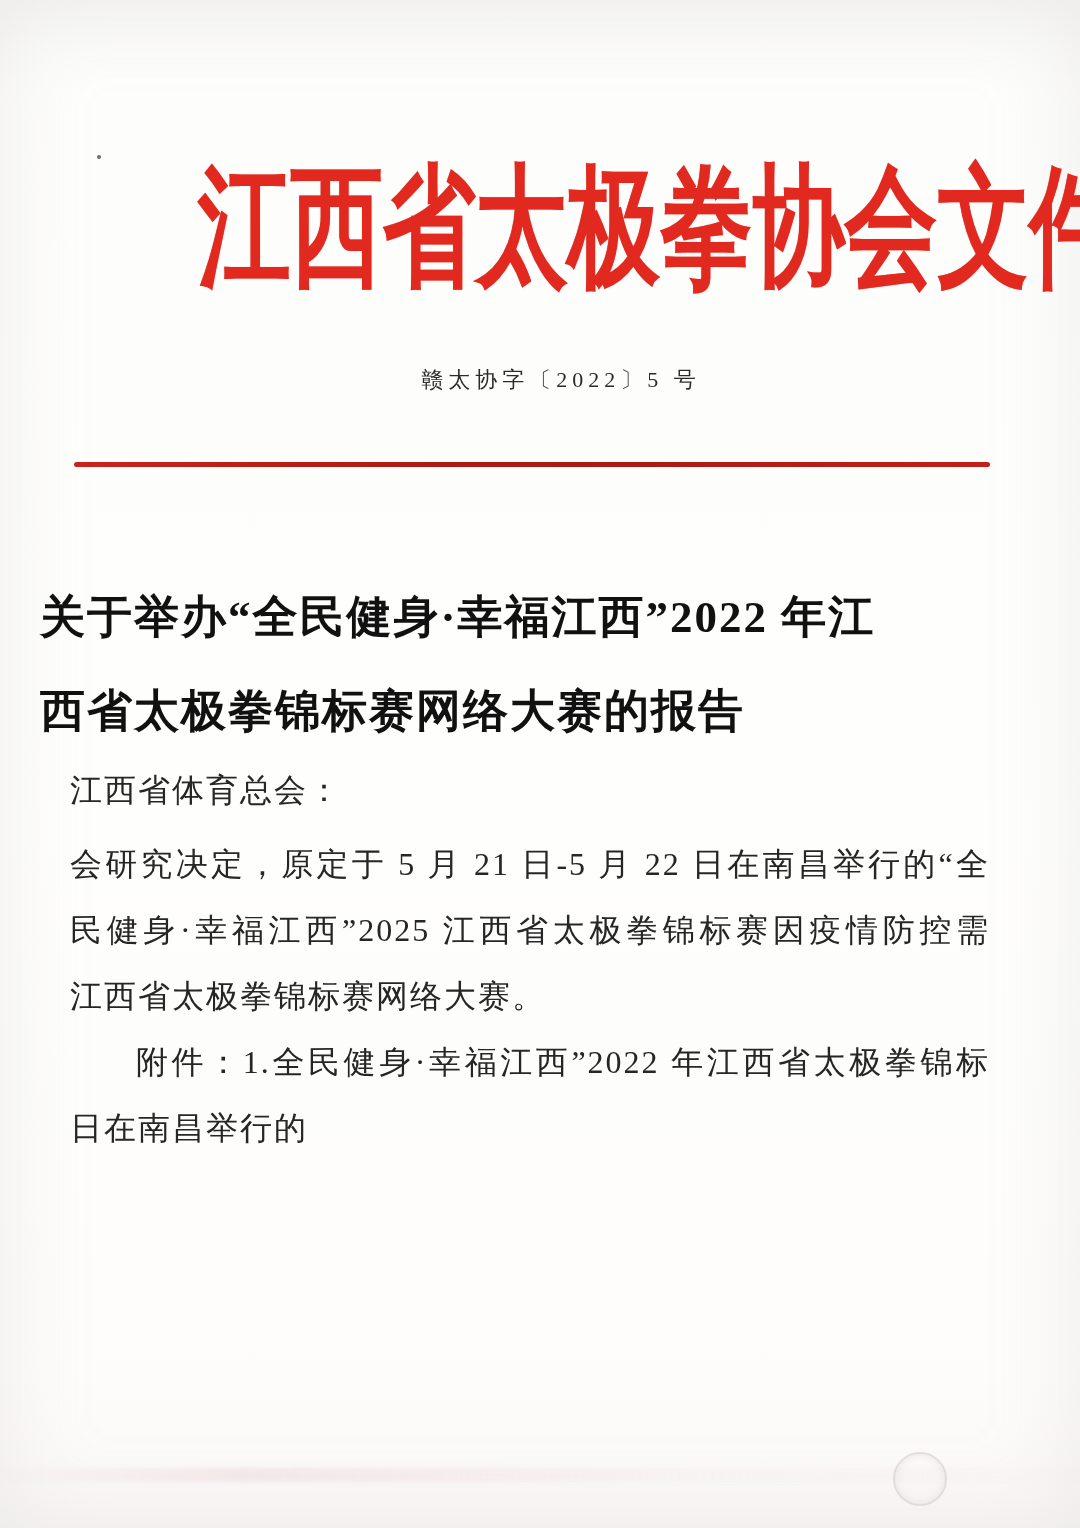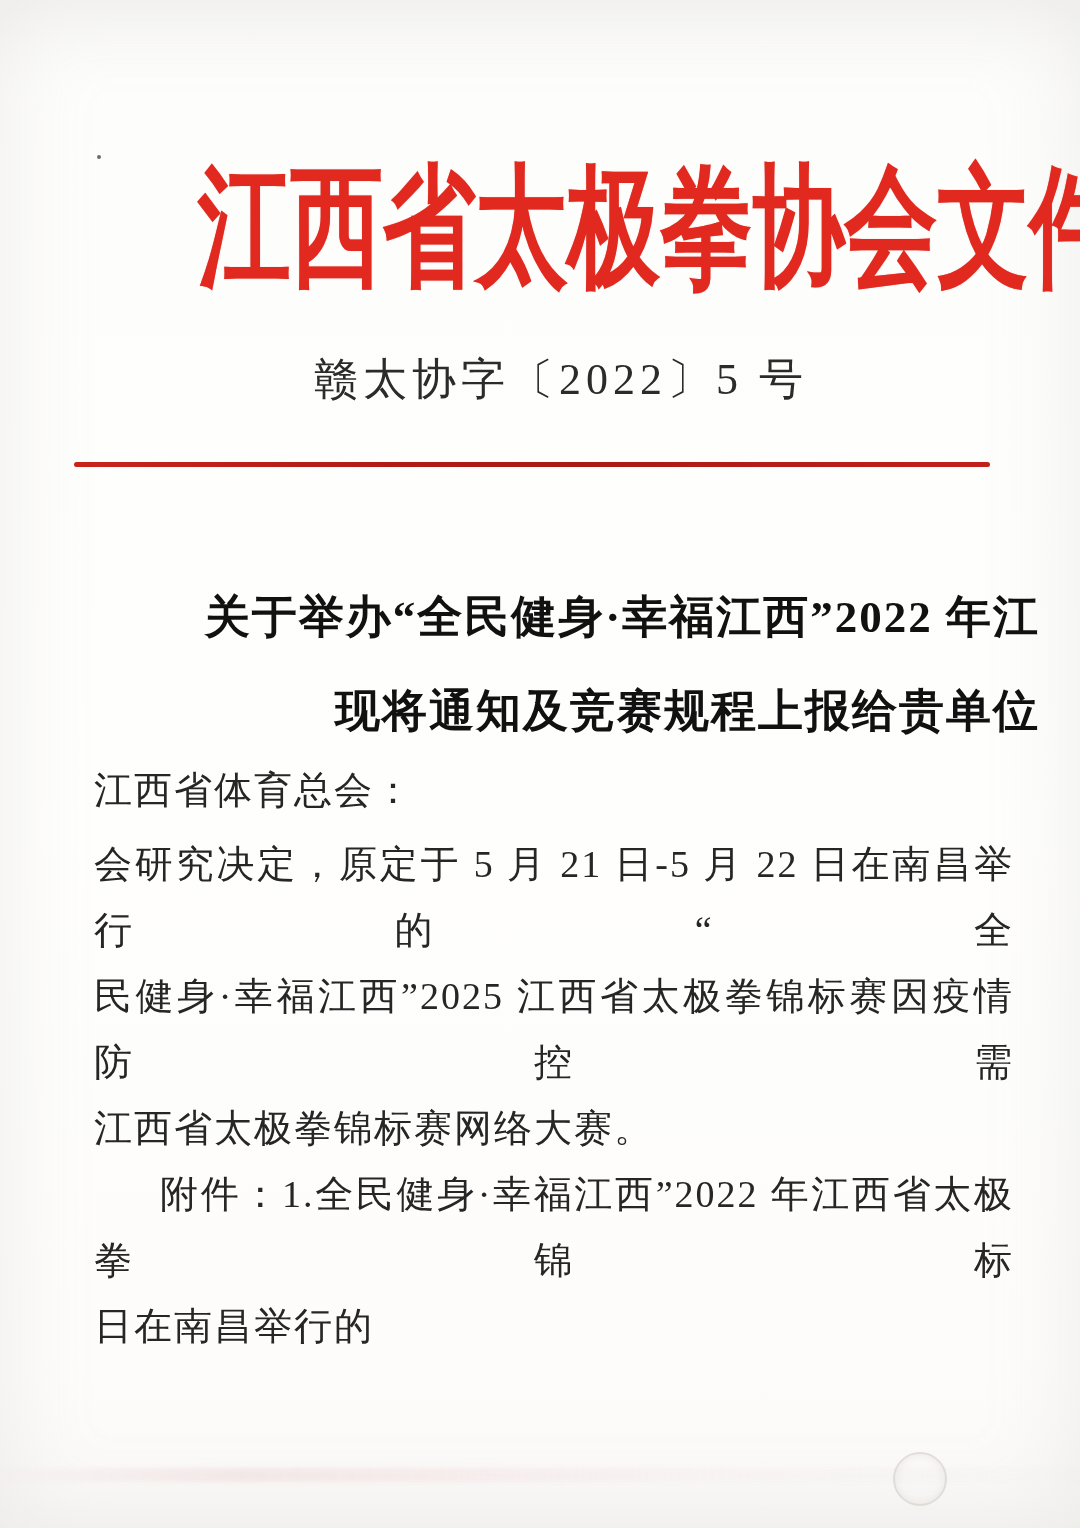--- a/index.html
+++ b/index.html
@@ -47,7 +47,7 @@
     left: 0;
     right: 0;
     text-align: center;
-    font-size: 44px;
+    font-size: 22px;
     line-height: 48px;
     letter-spacing: 5px;
     color: #2b2b2b;

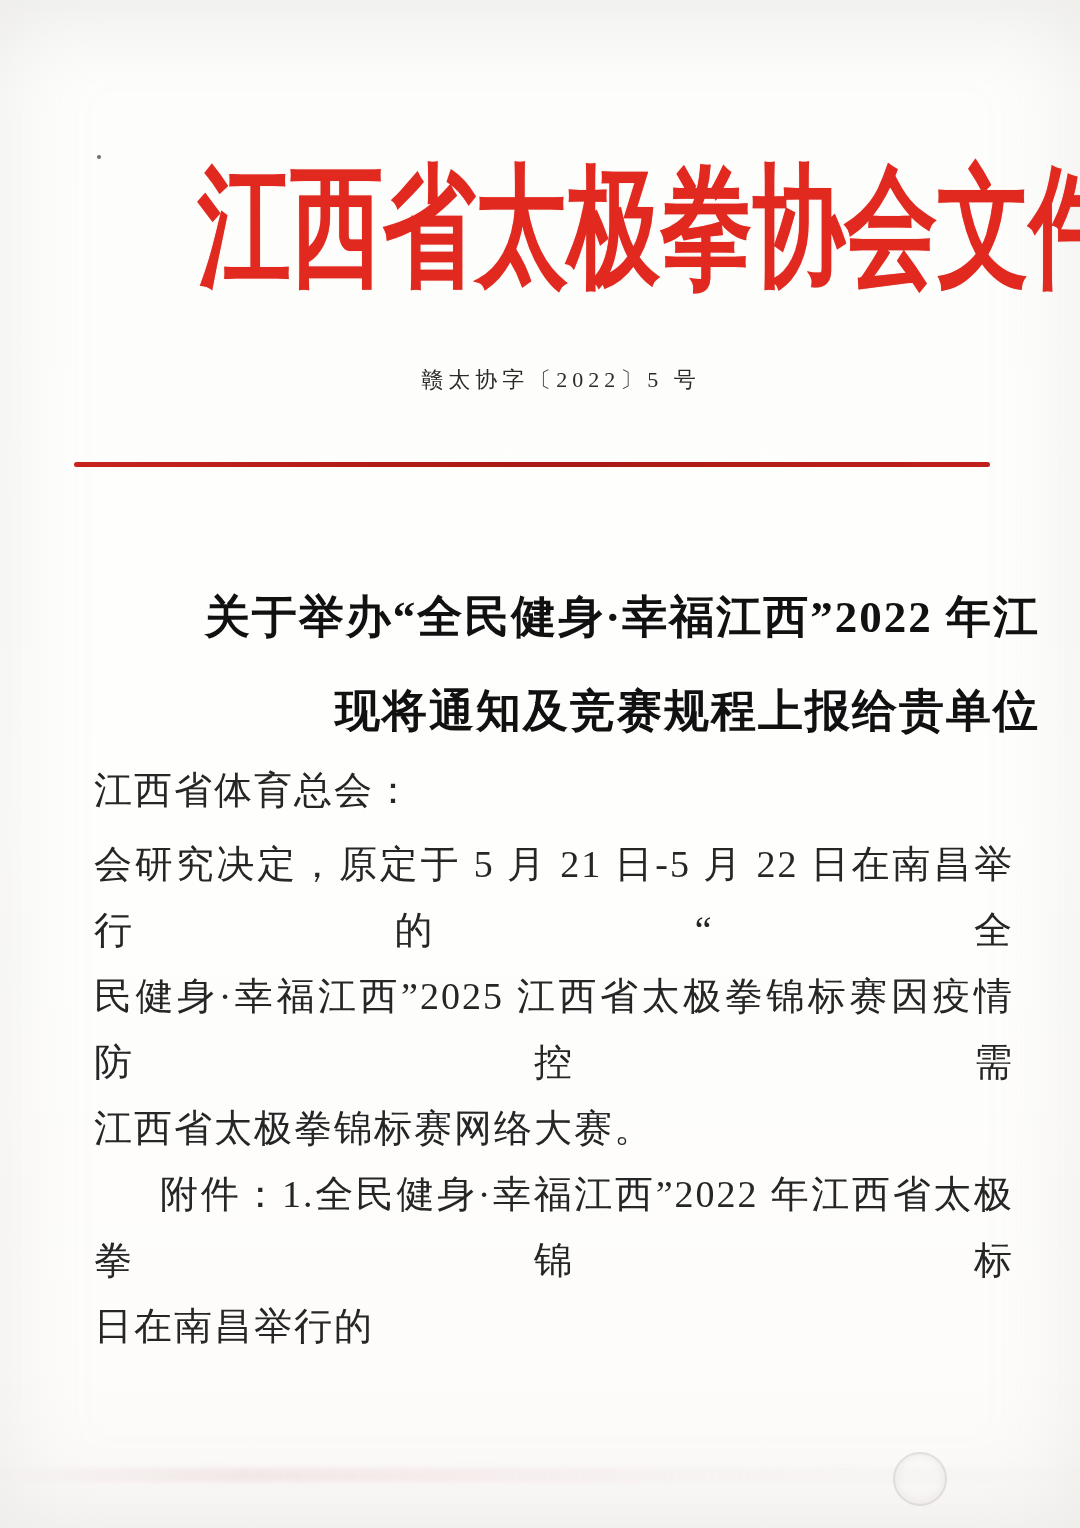--- a/index.html
+++ b/index.html
@@ -70,8 +70,8 @@
     position: absolute;
     top: 570px;
     left: 40px;
-    right: 40px;
-    text-align: right;
+    right: 47px;
+    text-align: left;
     font-weight: bold;
     font-size: 45px;
     line-height: 94px;

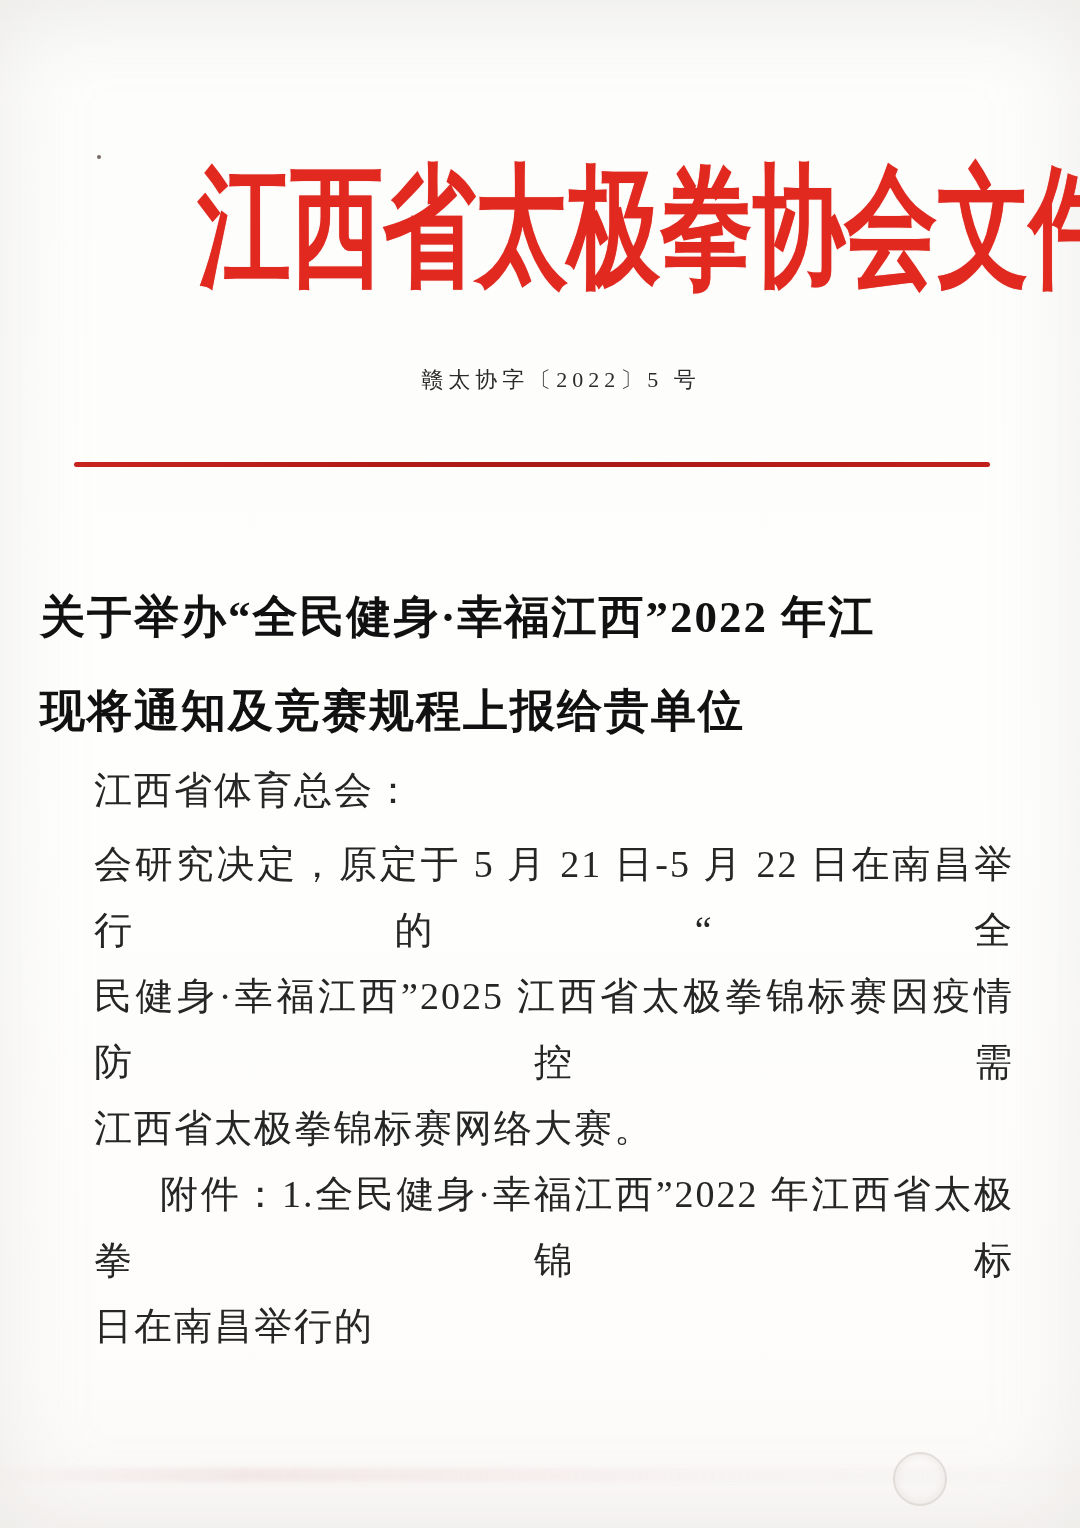--- a/index.html
+++ b/index.html
@@ -151,7 +151,7 @@
 
   <div class="doc-title">
     <div>关于举办“全民健身·幸福江西”2022 年江</div>
-    <div>现将通知及竞赛规程上报给贵单位</div>
+    <div>西省太极拳锦标赛网络大赛的报告</div>
   </div>
 
   <div class="doc-body">

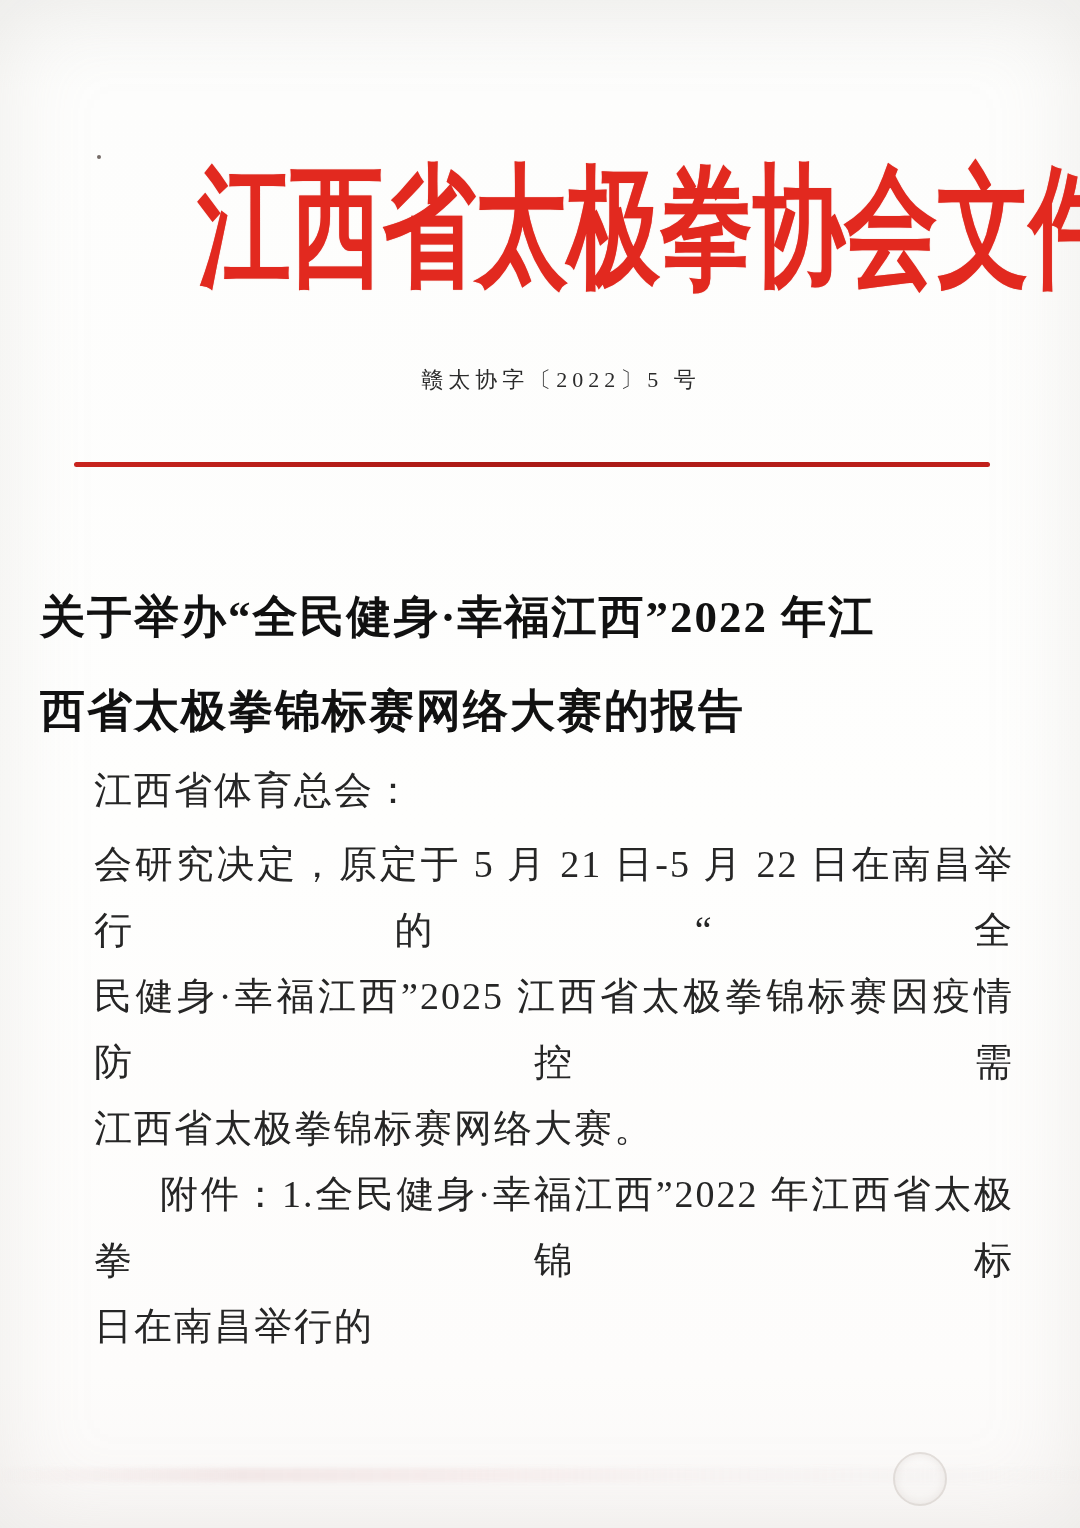--- a/index.html
+++ b/index.html
@@ -85,11 +85,10 @@
     top: 757px;
     left: 70px;
     width: 920px;
-    font-size: 38px;
+    font-size: 32px;
     line-height: 66px;
     letter-spacing: 2px;
     color: var(--body-text, #262626);
-    margin-left: 24px;
   }
   .doc-body .line { min-height: 66px; }
   .doc-body .salutation { margin-bottom: 8px; }

